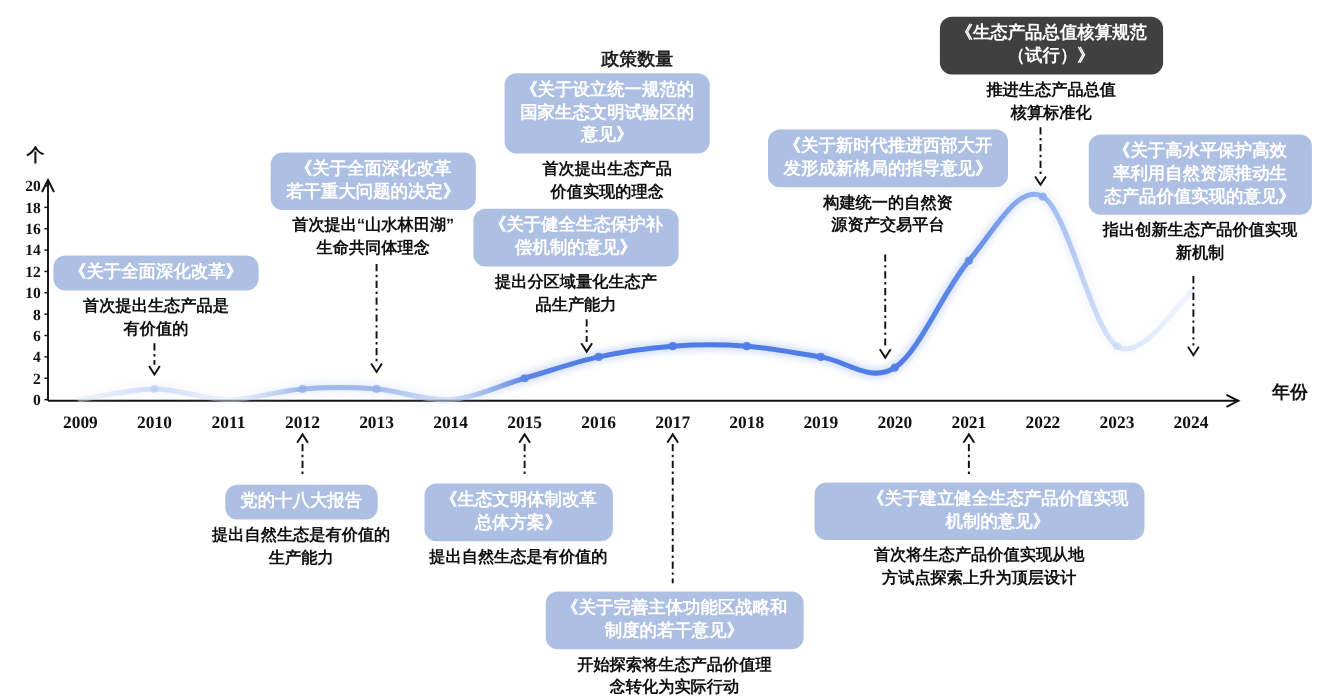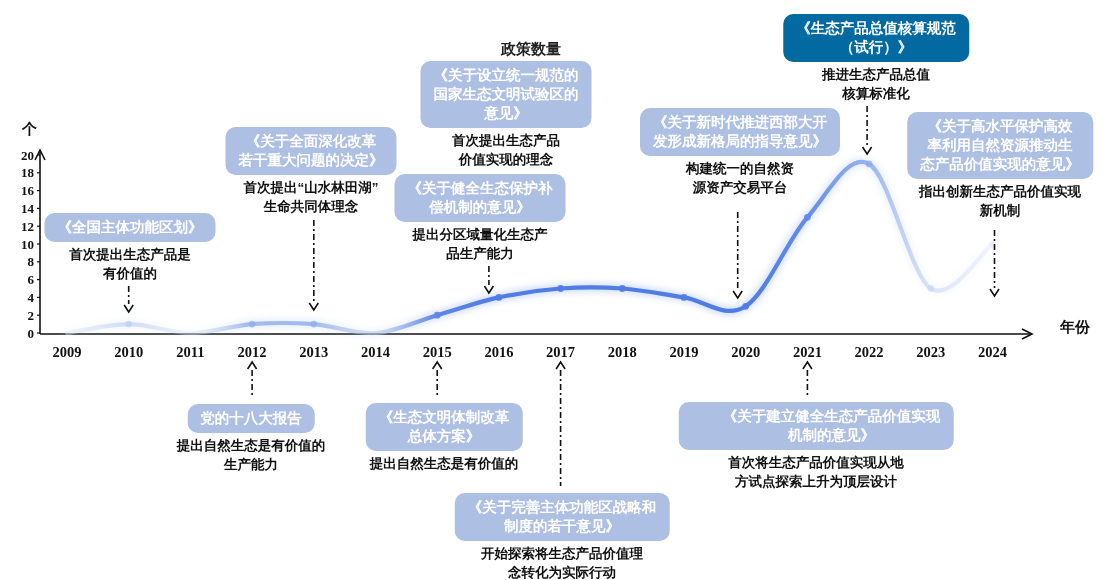--- a/index.html
+++ b/index.html
@@ -169,7 +169,7 @@
 源资产交易平台</div>
   </div>
   <div class="event" style="left:876px;top:14px;">
-    <div class="pbox" style="background: #0369a1; color: rgb(255, 255, 255);"><span>《生态产品总值核算规范
+    <div class="pbox" style="background: #404040; color: rgb(255, 255, 255);"><span>《生态产品总值核算规范
 （试行）》</span></div>
     <div class="pnote">推进生态产品总值
 核算标准化</div>

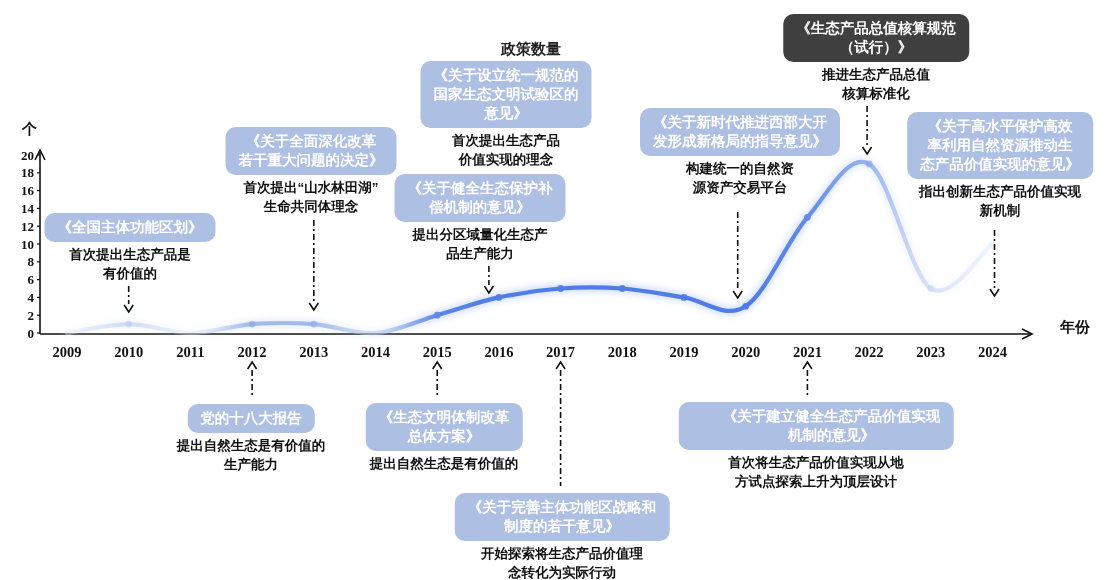--- a/index.html
+++ b/index.html
@@ -139,7 +139,7 @@
   <div class="axis-unit" style="left:1060px;top:318px;">年份</div>
 
   <div class="event" style="left:130px;top:213px;">
-    <div class="pbox" style="background: rgb(174, 191, 228); color: rgb(255, 255, 255);"><span>《全国主体功能区划》</span></div>
+    <div class="pbox" style="background: rgb(174, 191, 228); color: rgb(255, 255, 255);"><span>《关于全面深化改革》</span></div>
     <div class="pnote">首次提出生态产品是
 有价值的</div>
   </div>

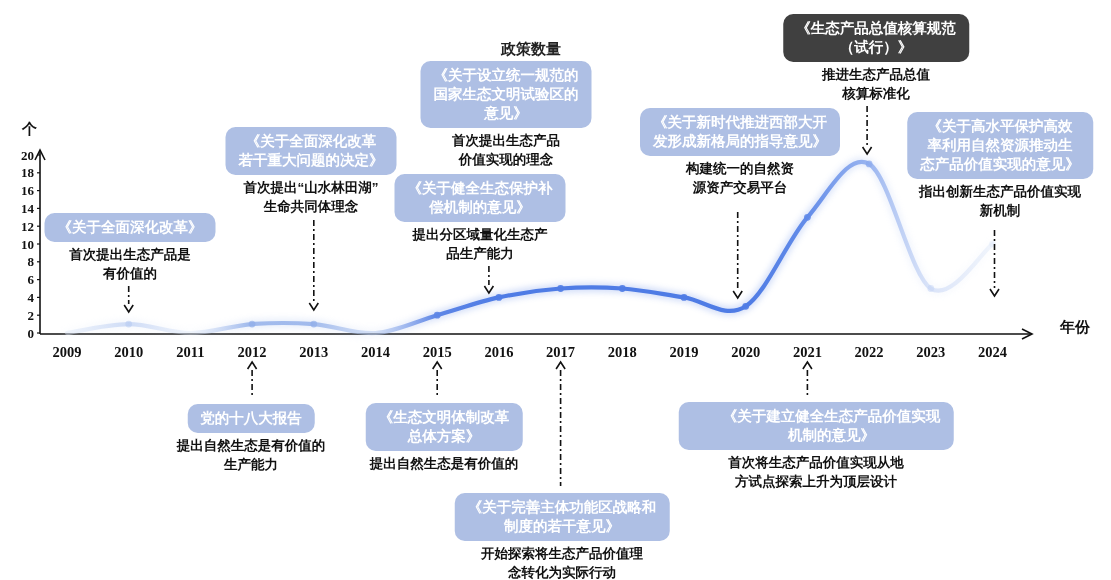--- a/index.html
+++ b/index.html
@@ -187,7 +187,7 @@
     <div class="pnote">提出自然生态是有价值的
 生产能力</div>
   </div>
-  <div class="event" style="left:444px;top:403px;">
+  <div class="event" style="left:432px;top:403px;">
     <div class="pbox" style="background: rgb(174, 191, 228); color: rgb(255, 255, 255);"><span>《生态文明体制改革
 总体方案》</span></div>
     <div class="pnote">提出自然生态是有价值的</div>

